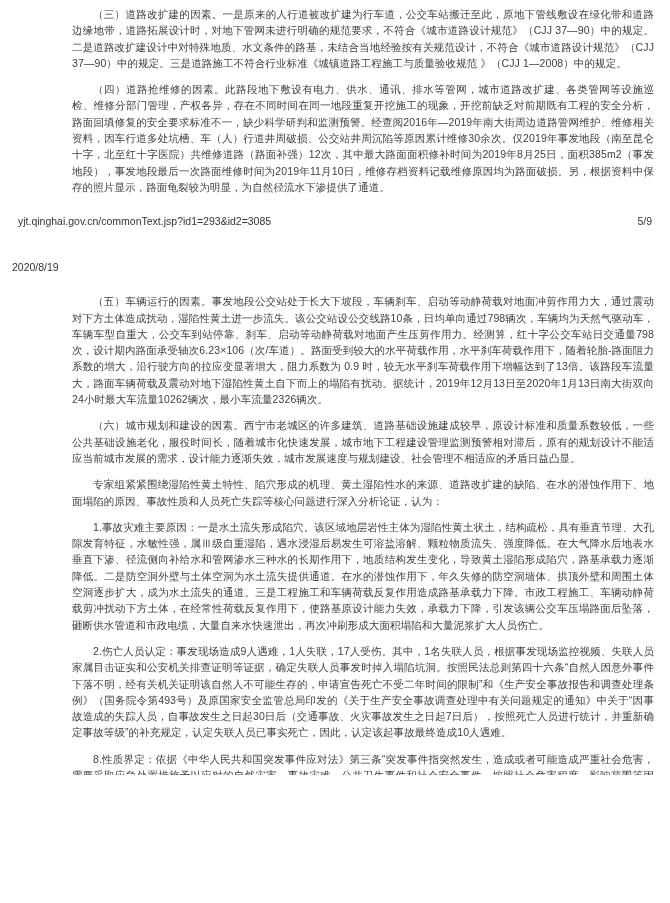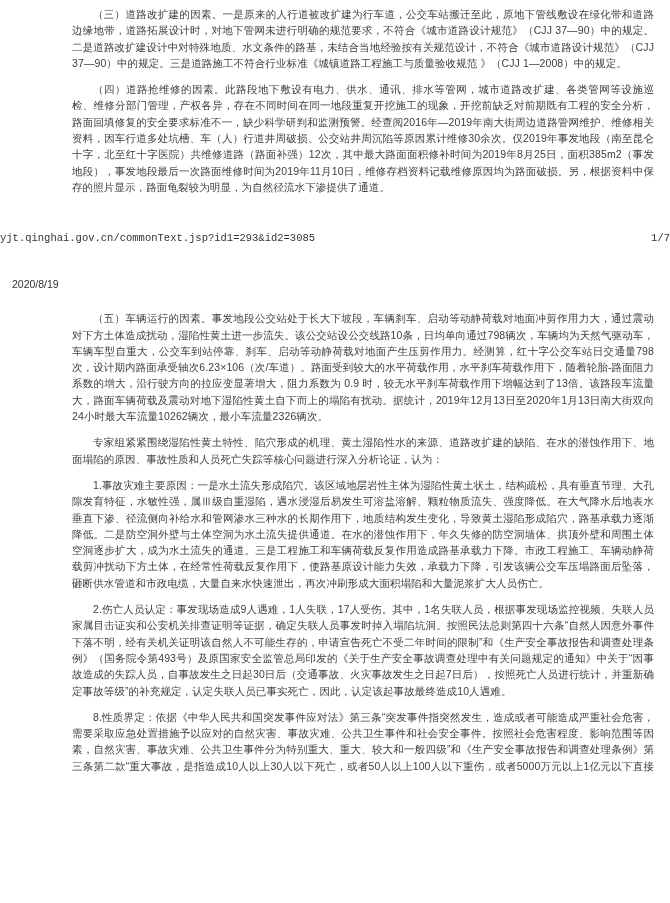--- a/index.html
+++ b/index.html
@@ -38,11 +38,10 @@
     display: flex;
     justify-content: space-between;
     align-items: baseline;
-    padding: 0 0;
-    margin-top: 37px;
+    padding: 0 18px;
+    margin-top: 20px;
     font-size: 10.5px;
     color: #333333;
-    font-family: Liberation Mono, monospace;
   }
   .print-header {
     position: relative;

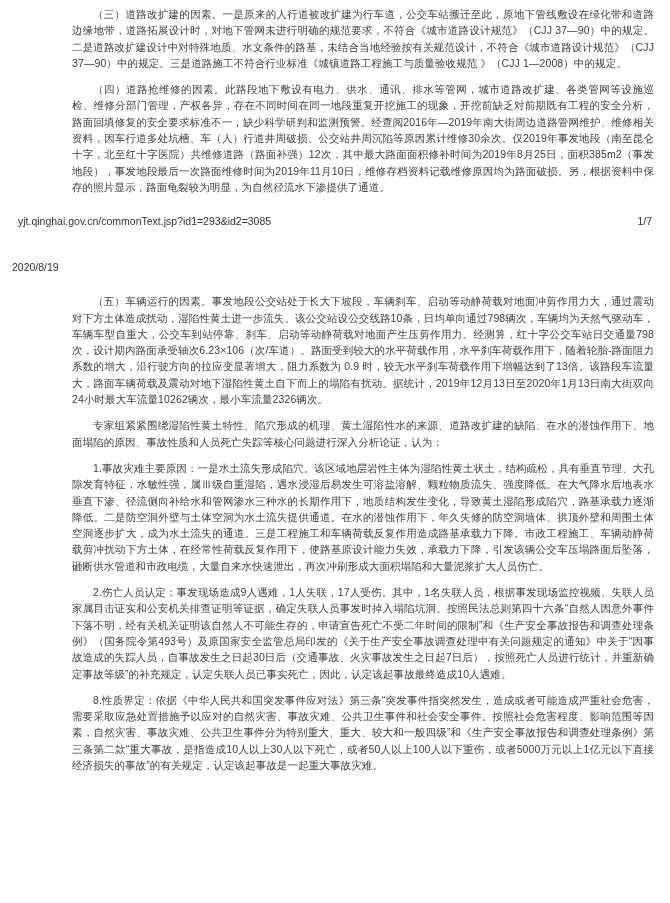--- a/index.html
+++ b/index.html
@@ -77,7 +77,7 @@
 
   <div class="print-footer">
     <span>yjt.qinghai.gov.cn/commonText.jsp?id1=293&amp;id2=3085</span>
-    <span>1/7</span>
+    <span>5/9</span>
   </div>
 
   <div class="print-header">

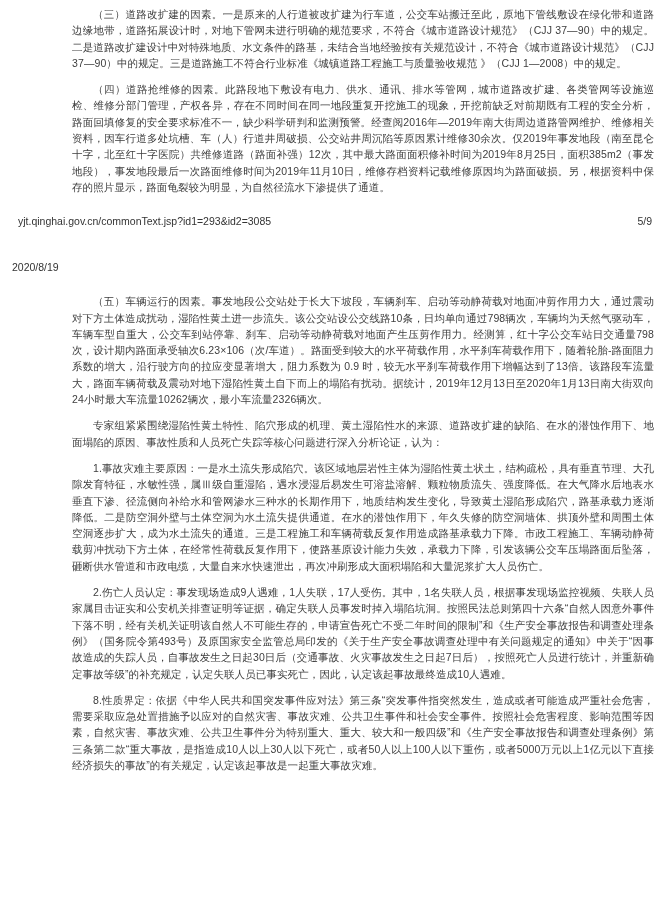--- a/index.html
+++ b/index.html
@@ -86,6 +86,7 @@
 
   <div class="body-col">
     <p class="para">（五）车辆运行的因素。事发地段公交站处于长大下坡段，车辆刹车、启动等动静荷载对地面冲剪作用力大，通过震动对下方土体造成扰动，湿陷性黄土进一步流失。该公交站设公交线路10条，日均单向通过798辆次，车辆均为天然气驱动车，车辆车型自重大，公交车到站停靠、刹车、启动等动静荷载对地面产生压剪作用力。经测算，红十字公交车站日交通量798次，设计期内路面承受轴次6.23×106（次/车道）。路面受到较大的水平荷载作用，水平刹车荷载作用下，随着轮胎-路面阻力系数的增大，沿行驶方向的拉应变显著增大，阻力系数为 0.9 时，较无水平刹车荷载作用下增幅达到了13倍。该路段车流量大，路面车辆荷载及震动对地下湿陷性黄土自下而上的塌陷有扰动。据统计，2019年12月13日至2020年1月13日南大街双向24小时最大车流量10262辆次，最小车流量2326辆次。</p>
+    <p class="para">（六）城市规划和建设的因素。西宁市老城区的许多建筑、道路基础设施建成较早，原设计标准和质量系数较低，一些公共基础设施老化，服役时间长，随着城市化快速发展，城市地下工程建设管理监测预警相对滞后，原有的规划设计不能适应当前城市发展的需求，设计能力逐渐失效，城市发展速度与规划建设、社会管理不相适应的矛盾日益凸显。</p>
 
 
     <p class="para">专家组紧紧围绕湿陷性黄土特性、陷穴形成的机理、黄土湿陷性水的来源、道路改扩建的缺陷、在水的潜蚀作用下、地面塌陷的原因、事故性质和人员死亡失踪等核心问题进行深入分析论证，认为：</p>

